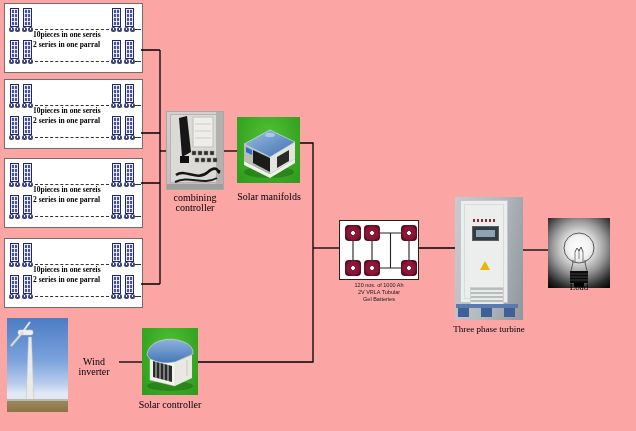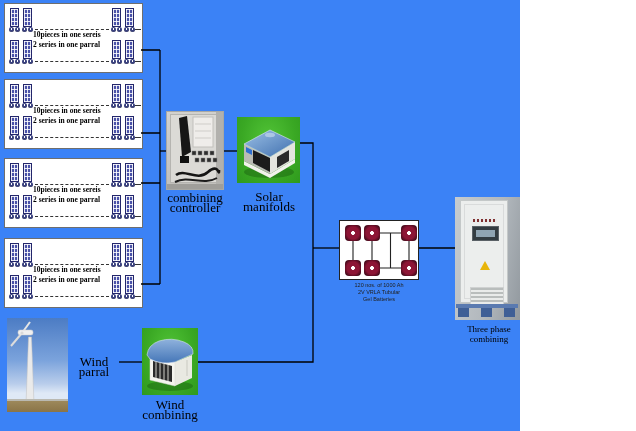--- a/index.html
+++ b/index.html
@@ -3,7 +3,7 @@
 <meta charset="utf-8">
 <style>
   html,body{margin:0;padding:0;background:#fff;}
-  .canvas{position:relative;width:520px;height:431px;background:#3b82f6;overflow:hidden;
+  .canvas{position:relative;width:636px;height:431px;background:#fca5a5;overflow:hidden;
     font-family:"Liberation Serif","DejaVu Serif",serif;color:#000;}
   .abs{position:absolute;}
   svg.overlay{position:absolute;left:0;top:0;width:636px;height:431px;pointer-events:none;}

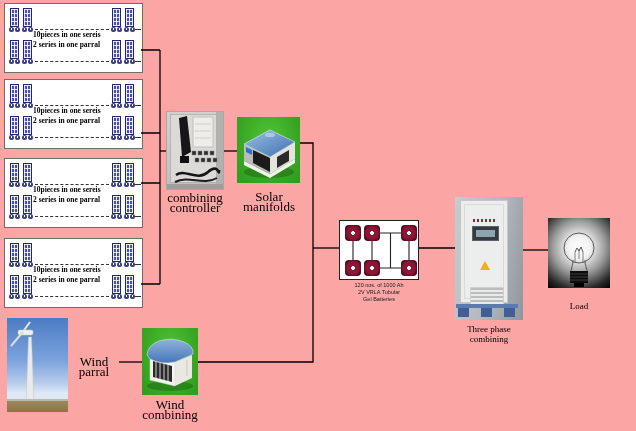--- a/index.html
+++ b/index.html
@@ -23,7 +23,7 @@
   .sbox-text{position:absolute;left:28px;top:26px;font-size:7.5px;font-weight:bold;line-height:10px;white-space:nowrap;}
 
   
-  .lbl{position:absolute;font-size:13px;line-height:10px;text-align:center;}
+  .lbl{position:absolute;font-size:10px;line-height:10px;text-align:center;}
   .lbl9{position:absolute;font-size:9px;line-height:10px;text-align:center;}
 
   

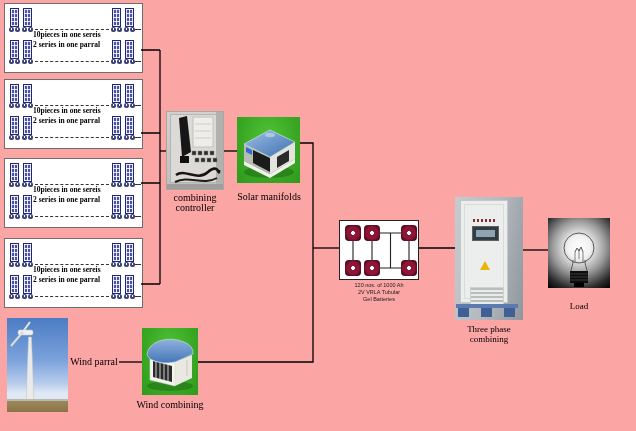--- a/index.html
+++ b/index.html
@@ -474,7 +474,7 @@
       <rect x="26" y="65" width="10" height="4" fill="#000"></rect>
     </svg>
   </div>
-  <div class="lbl9" style="left:548px;top:301px;width:62px">Load</div>
+  <div class="lbl9" style="left:548px;top:282px;width:62px">Load</div>
 
   <div class="abs turbine">
     <svg width="61" height="94" style="position:absolute;left:0;top:0">

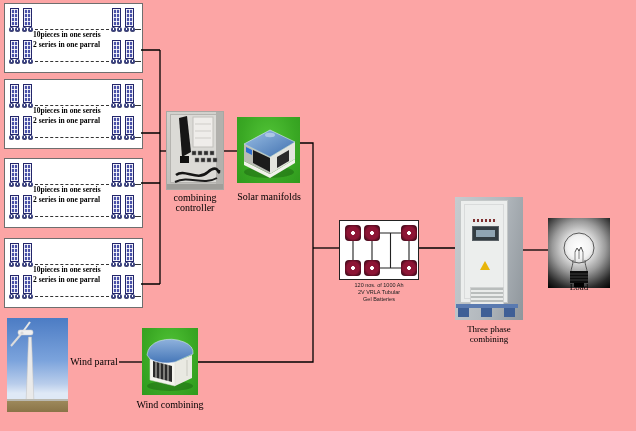--- a/index.html
+++ b/index.html
@@ -459,7 +459,7 @@
     <div class="inv-leg" style="left:26px"></div>
     <div class="inv-leg" style="left:49px"></div>
   </div>
-  <div class="lbl9" style="left:447px;top:324px;width:84px">Three phase combining</div>
+  <div class="lbl9" style="left:447px;top:324px;width:84px">Three phase turbine</div>
 
   <div class="abs bulb">
     <svg width="62" height="70">

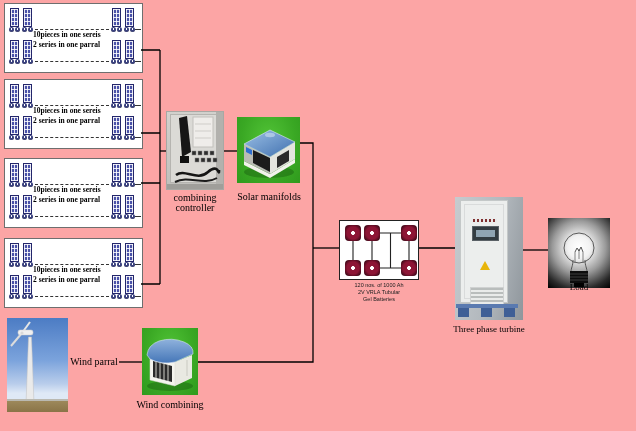--- a/index.html
+++ b/index.html
@@ -486,7 +486,7 @@
     </svg>
     <div class="ground"></div>
   </div>
-  <div class="lbl" style="left:69px;top:357px;width:50px">Wind parral</div>
+  <div class="lbl" style="left:69px;top:357px;width:50px">Wind inverter</div>
 
   <div class="abs greenbox windctrl">
     <svg width="56" height="67">

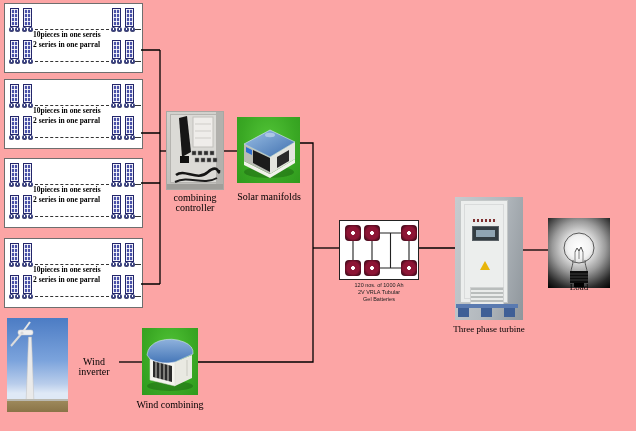--- a/index.html
+++ b/index.html
@@ -508,7 +508,7 @@
       <path d="M5,27 Q6,17 17,13 Q30,9 42,14 Q52,18 51,26 L33,34 Q20,37 8,31 Z" fill="url(#lidg)" stroke="#d7e3f1" stroke-width="0.6"></path>
     </svg>
   </div>
-  <div class="lbl" style="left:136px;top:400px;width:68px">Wind combining</div>
+  <div class="lbl" style="left:136px;top:400px;width:68px">Solar controller</div>
 
   <svg class="overlay">
     <g stroke="#000" stroke-width="1.3" fill="none">

